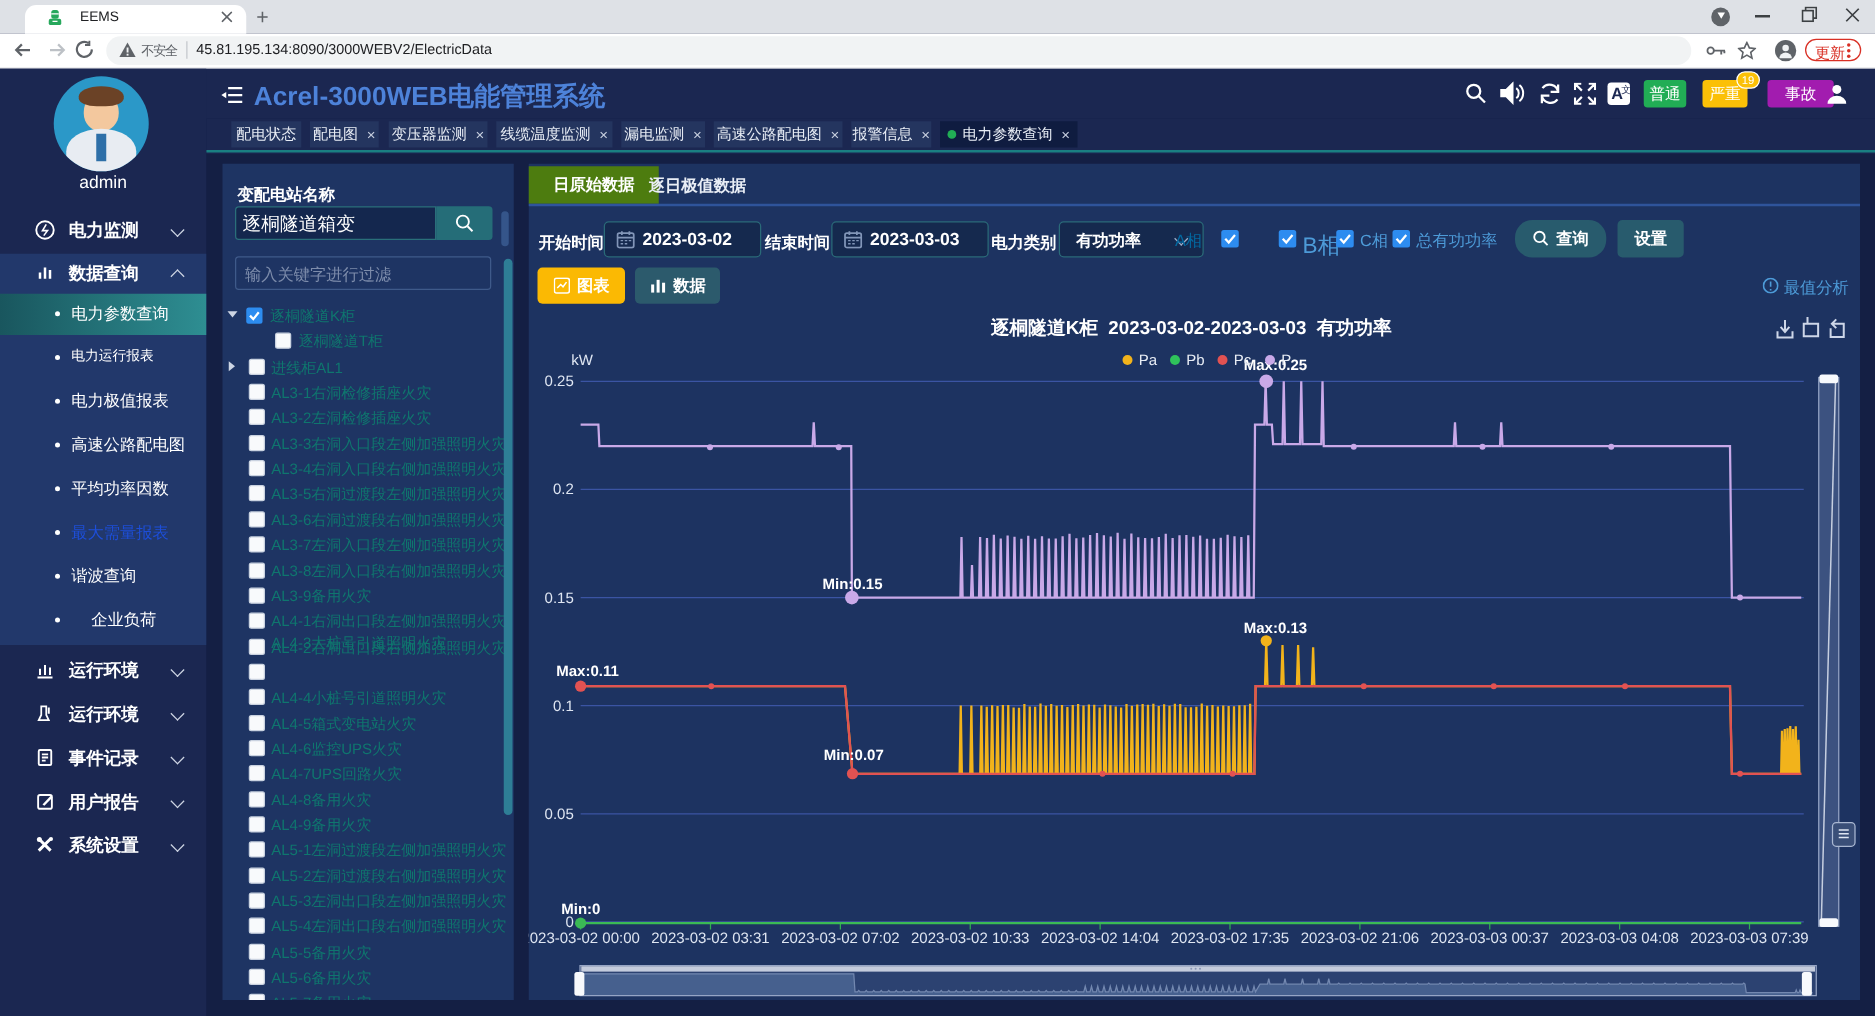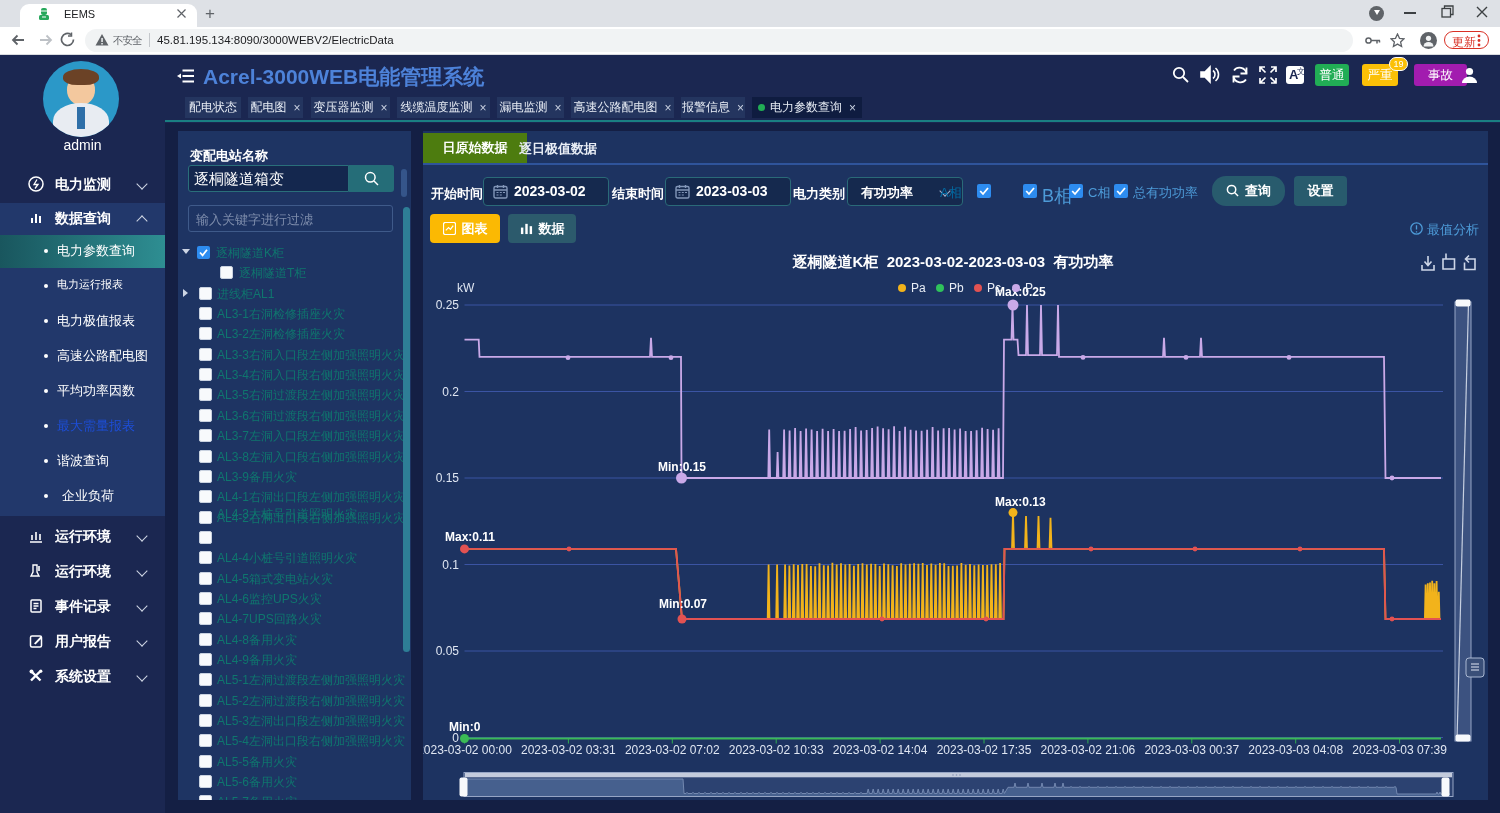--- a/index.html
+++ b/index.html
@@ -111,7 +111,7 @@
 <div style="position:absolute;left:44px;top:459px;width:4px;height:4px;border-radius:50%;background:#fff"></div>
 <div style="position:absolute;left:57px;top:452px;color:#fff;font-size:13px">谐波查询</div>
 <div style="position:absolute;left:44px;top:494px;width:4px;height:4px;border-radius:50%;background:#fff"></div>
-<div style="position:absolute;left:62px;top:487px;color:#fff;font-size:13px">企业负荷</div>
+<div style="position:absolute;left:73px;top:487px;color:#fff;font-size:13px">企业负荷</div>
 <svg style="position:absolute;left:27px;top:527px" width="18" height="18" viewBox="0 0 18 18" fill="none" stroke="#fff" stroke-width="1.5">
     <path d="M3 15 h12 M5 13 V8 M9 13 V5 M13 13 V7" stroke-width="1.6"></path>
   </svg>

